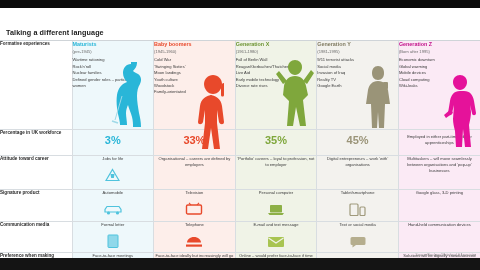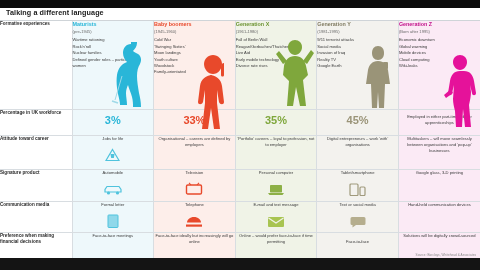--- a/index.html
+++ b/index.html
@@ -16,7 +16,7 @@
 
   .chart-title {
     font-size:7.2px; font-weight:bold; color:#1a1a1a;
-    padding:0 0 3px 6px; letter-spacing:.1px;
+    padding:20px 0 3px 6px; letter-spacing:.1px;
     border-bottom:1px solid #cfd4d8;
   }
 

